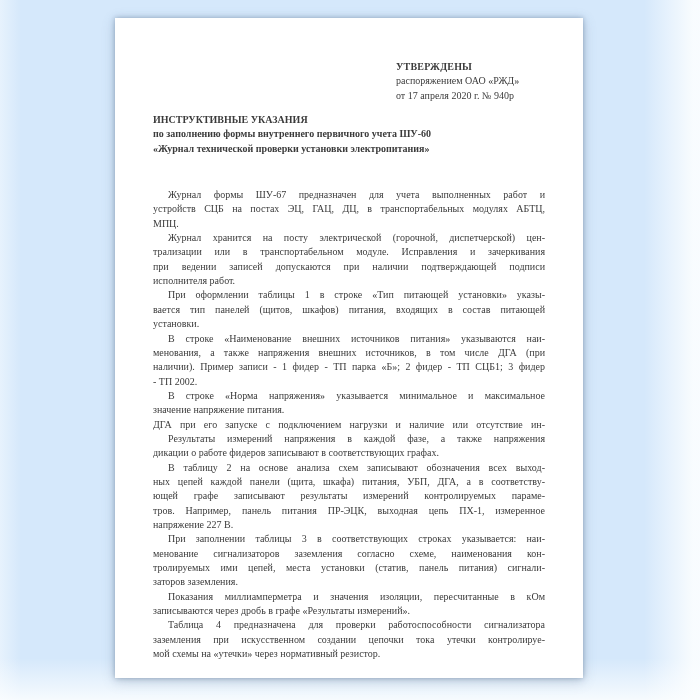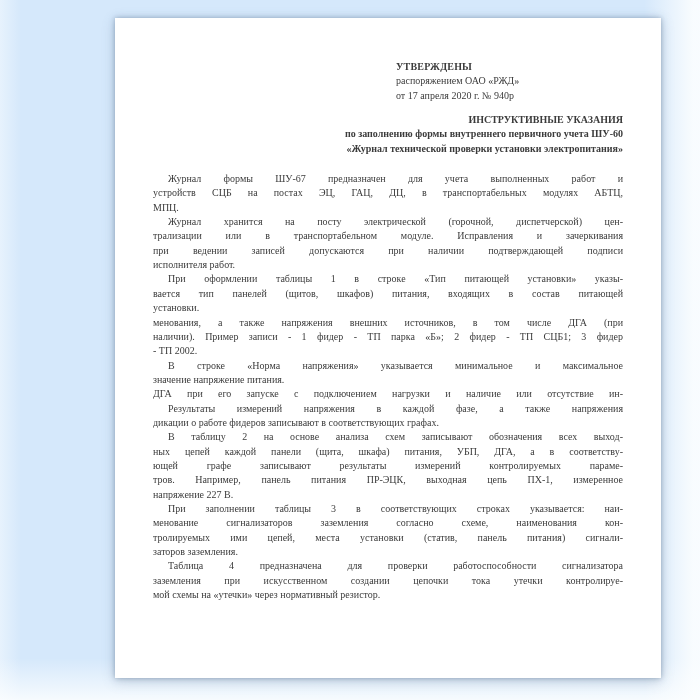--- a/index.html
+++ b/index.html
@@ -22,7 +22,7 @@
     position: absolute;
     left: 115px;
     top: 18px;
-    width: 546px;
+    width: 468px;
     height: 660px;
     background: #ffffff;
     box-shadow:

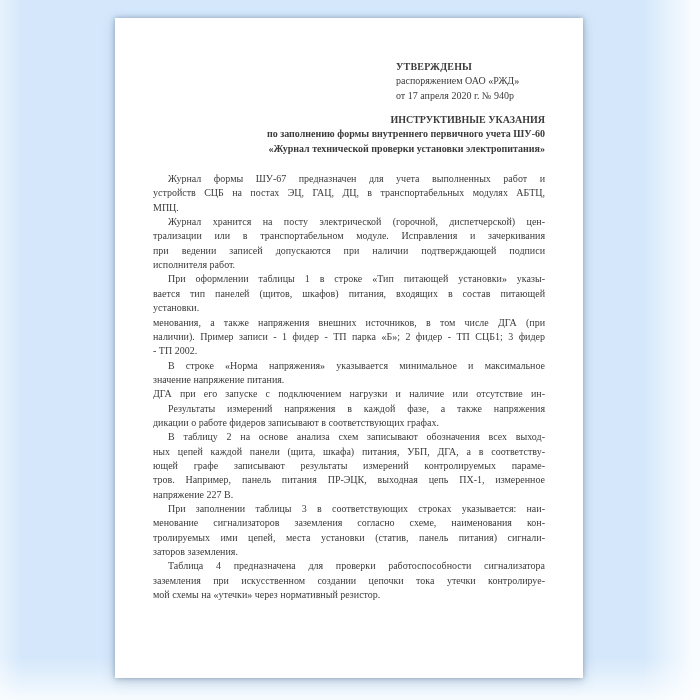--- a/index.html
+++ b/index.html
@@ -46,7 +46,7 @@
   }
   .doc-title {
     margin-top: 10px;
-    text-align: right;
+    text-align: left;
     font-weight: bold;
   }
   .body-text {

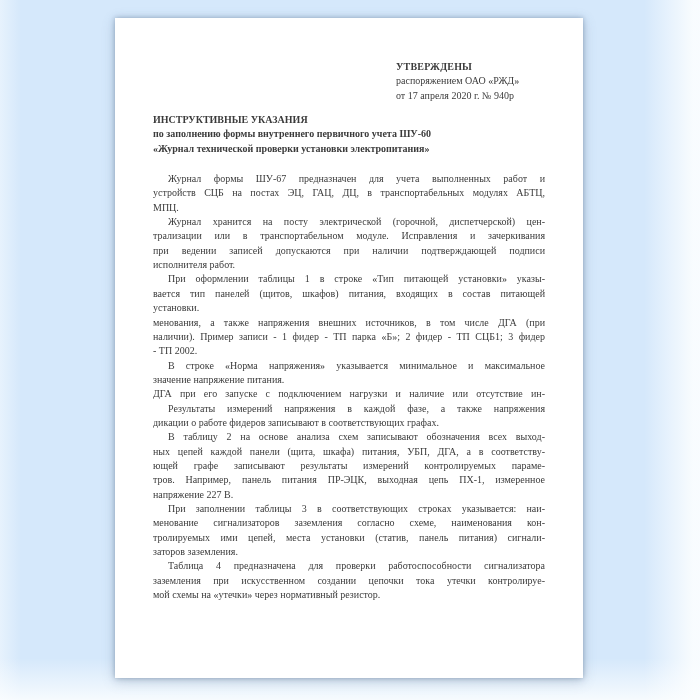--- a/index.html
+++ b/index.html
@@ -50,7 +50,7 @@
     font-weight: bold;
   }
   .body-text {
-    margin-top: 16px;
+    margin-top: 32px;
   }
   .para .line {
     text-align: justify;

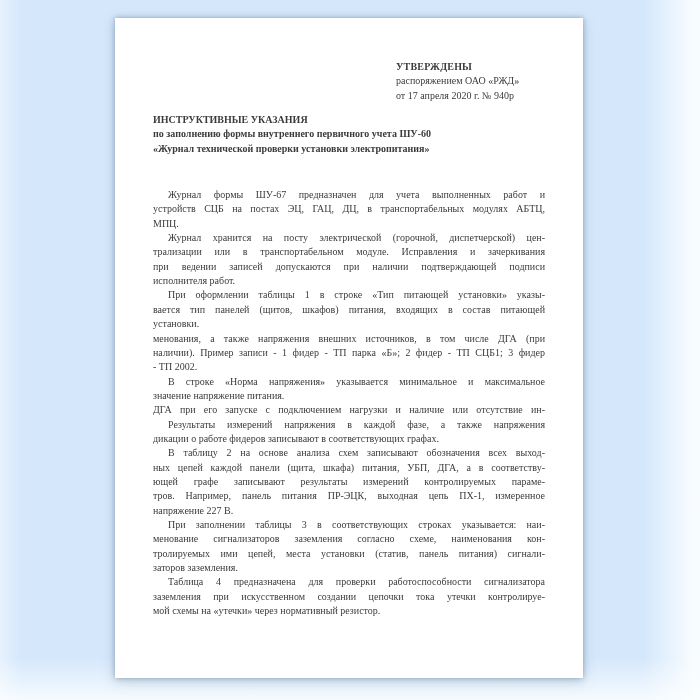--- a/index.html
+++ b/index.html
@@ -96,6 +96,7 @@
           <div class="line last">установки.</div>
         </div>
         <div class="para">
+          <div class="line first">В строке «Наименование внешних источников питания» указываются наи-</div>
           <div class="line">менования, а также напряжения внешних источников, в том числе ДГА (при</div>
           <div class="line">наличии). Пример записи - 1 фидер - ТП парка «Б»; 2 фидер - ТП СЦБ1; 3 фидер</div>
           <div class="line last">- ТП 2002.</div>

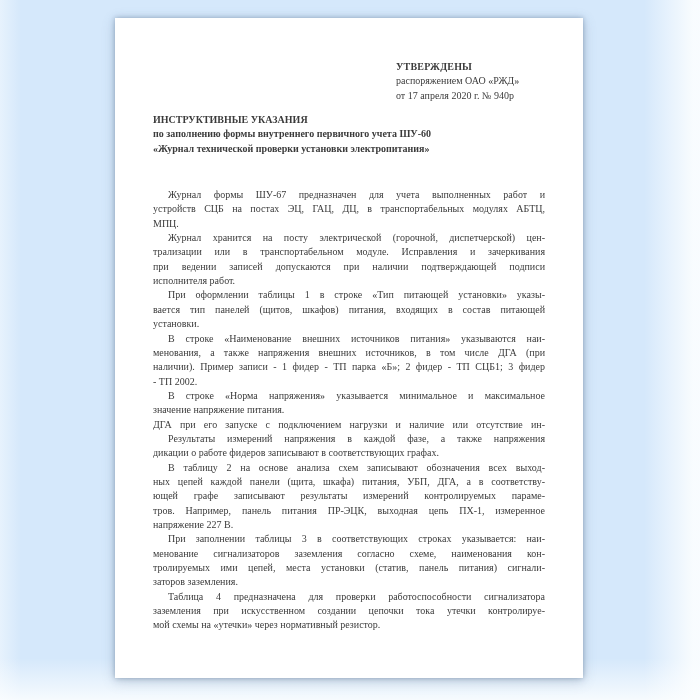--- a/index.html
+++ b/index.html
@@ -124,6 +124,10 @@
           <div class="line last">заторов заземления.</div>
         </div>
         <div class="para">
+          <div class="line first">Показания миллиамперметра и значения изоляции, пересчитанные в кОм</div>
+          <div class="line last">записываются через дробь в графе «Результаты измерений».</div>
+        </div>
+        <div class="para">
           <div class="line first">Таблица 4 предназначена для проверки работоспособности сигнализатора</div>
           <div class="line">заземления при искусственном создании цепочки тока утечки контролируе-</div>
           <div class="line last">мой схемы на «утечки» через нормативный резистор.</div>

